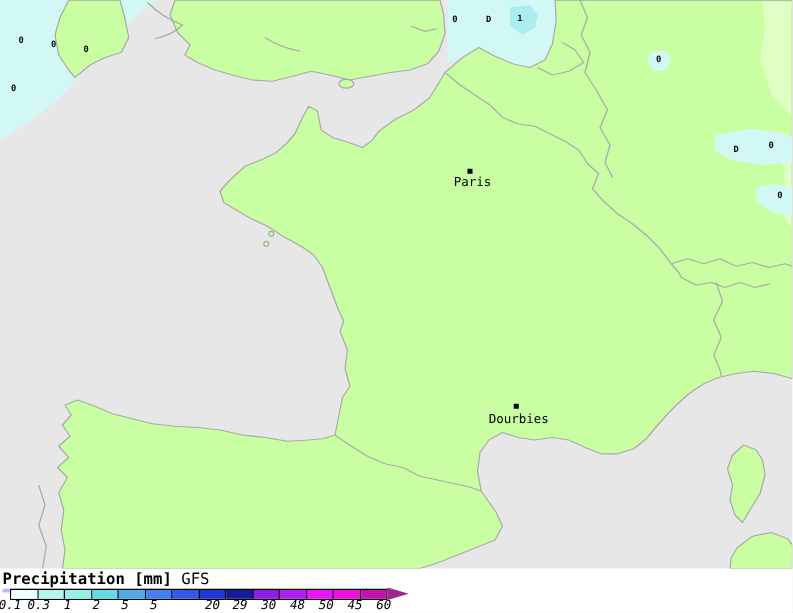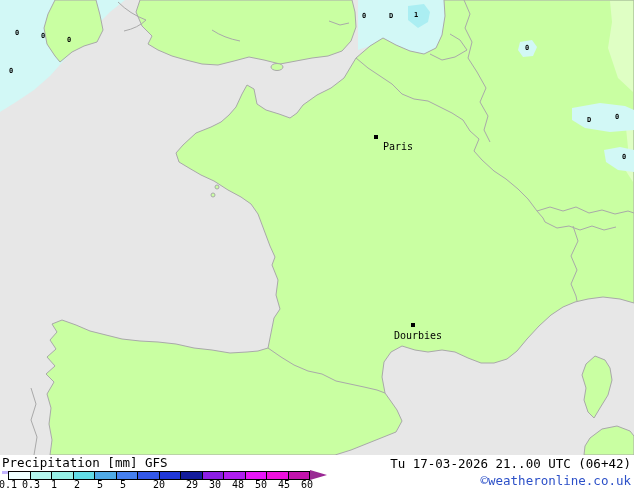--- a/index.html
+++ b/index.html
@@ -10,7 +10,7 @@
   .map-area{position:absolute;left:0;top:0;width:634px;height:455px;}
   .map-area svg{position:absolute;left:0;top:0;}
   .city-marker{position:absolute;transform:translate(-50%,-50%);width:4px;height:4px;background:#000;}
-  .city-label{position:absolute;transform:translateX(-50%);font-size:10px;line-height:10px;color:#000;white-space:nowrap;margin-left:20px;}
+  .city-label{position:absolute;transform:translateX(-50%);font-size:10px;line-height:10px;color:#000;white-space:nowrap;}
   .station-symbol{position:absolute;transform:translate(-50%,-50%);font-size:7px;line-height:7px;font-weight:bold;color:#000;}
   .legend-strip{position:absolute;left:0;top:455px;width:634px;height:35px;background:#fff;}
   .legend-title{position:absolute;left:2px;top:1px;font-size:12.5px;line-height:13px;color:#000;white-space:nowrap;}

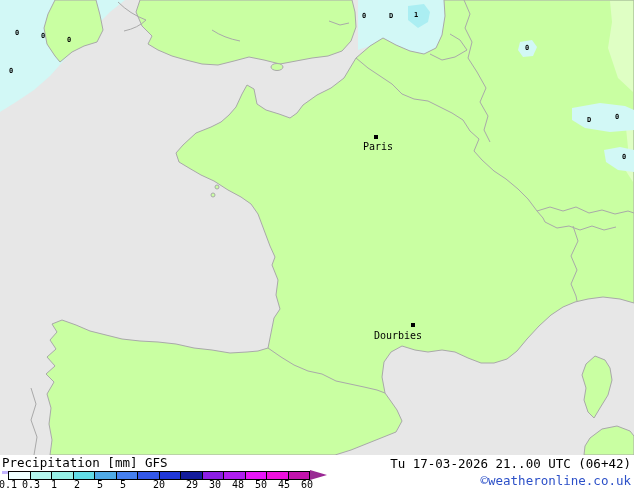--- a/index.html
+++ b/index.html
@@ -98,7 +98,7 @@
         <div class="city-marker" style="left: 376px; top: 137px;"></div>
         <div class="city-label" style="left: 378px; top: 142px;">Paris</div>
         <div class="city-marker" style="left: 413px; top: 325px;"></div>
-        <div class="city-label" style="left: 398px; top: 331px;">Dourbies</div>
+        <div class="city-label" style="left: 415px; top: 331px;">Dourbies</div>
       </div>
     <div id="station-symbols">
         <div class="station-symbol" style="left: 17px; top: 33px;">0</div>

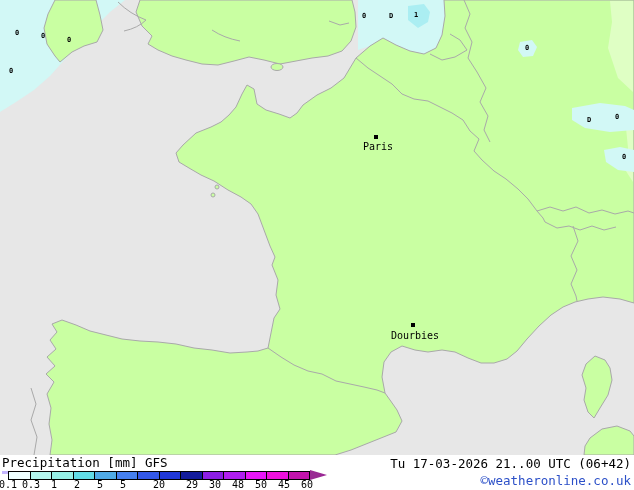--- a/index.html
+++ b/index.html
@@ -14,7 +14,7 @@
   .station-symbol{position:absolute;transform:translate(-50%,-50%);font-size:7px;line-height:7px;font-weight:bold;color:#000;}
   .legend-strip{position:absolute;left:0;top:455px;width:634px;height:35px;background:#fff;}
   .legend-title{position:absolute;left:2px;top:1px;font-size:12.5px;line-height:13px;color:#000;white-space:nowrap;}
-  .legend-title .underlined{border-bottom:3px solid #c4b5fd;padding-bottom:1px;}
+  .legend-title .underlined{border-bottom:3px solid #c4b5fd;padding-bottom:1px;font-weight:bold;}
   .colorbar{
     position:absolute;left:8px;top:16px;width:302px;height:9px;
     border:1px solid #000;box-sizing:border-box;display:flex;

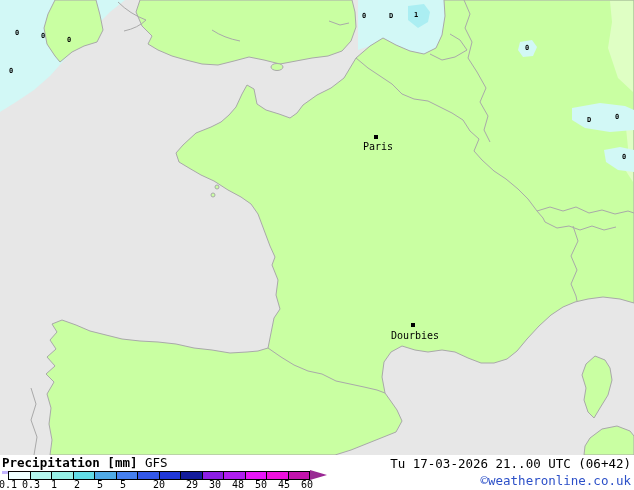--- a/index.html
+++ b/index.html
@@ -153,7 +153,6 @@
         <div class="scale-label" style="left: 284px;">45</div>
         <div class="scale-label" style="left: 307px;">60</div>
       </div>
-    <div class="footer-datetime">Tu 17-03-2026 21..00 UTC (06+42)</div>
     <a class="footer-copyright" href="#">©weatheronline.co.uk</a>
   </div>
 

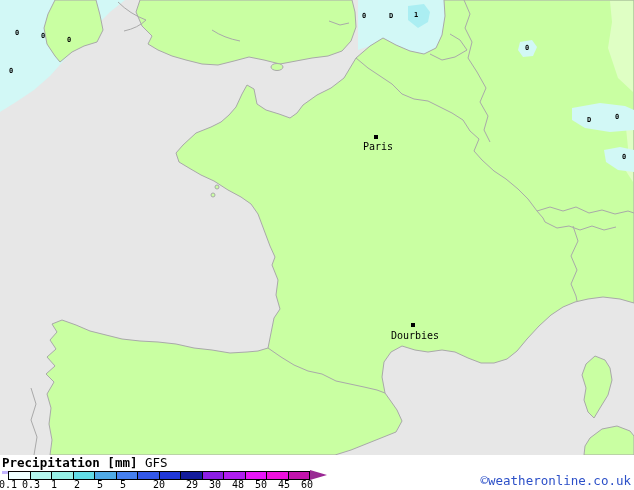--- a/index.html
+++ b/index.html
@@ -27,7 +27,7 @@
     border-left:17px solid var(--arrow,#9a2894);
   }
   .scale-labels{position:absolute;left:0;top:25px;width:330px;height:10px;}
-  .scale-label{position:absolute;top:0;transform:translateX(-50%);font-size:10px;line-height:10px;color:#000;}
+  .scale-label{position:absolute;top:0;transform:translateX(-50%);font-size:10px;line-height:10px;color:#000;font-style:italic;}
   .footer-datetime{position:absolute;right:3px;top:2px;font-size:12.5px;line-height:13px;color:#000;white-space:nowrap;}
   .footer-copyright{position:absolute;right:3px;top:19px;font-size:12.5px;line-height:13px;color:var(--copyright,#2c50c8);white-space:nowrap;text-decoration:none;}
 </style>

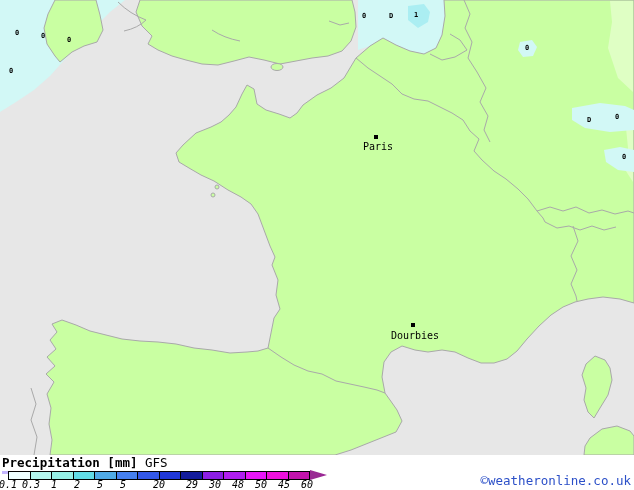--- a/index.html
+++ b/index.html
@@ -145,7 +145,7 @@
         <div class="scale-label" style="left: 100px;">5</div>
         <div class="scale-label" style="left: 123px;">5</div>
         <div class="scale-label" style="left: 146px; margin-top: 32px;">15</div>
-        <div class="scale-label" style="left: 159px;">20</div>
+        <div class="scale-label" style="left: 170px;">20</div>
         <div class="scale-label" style="left: 192px;">29</div>
         <div class="scale-label" style="left: 215px;">30</div>
         <div class="scale-label" style="left: 238px;">48</div>

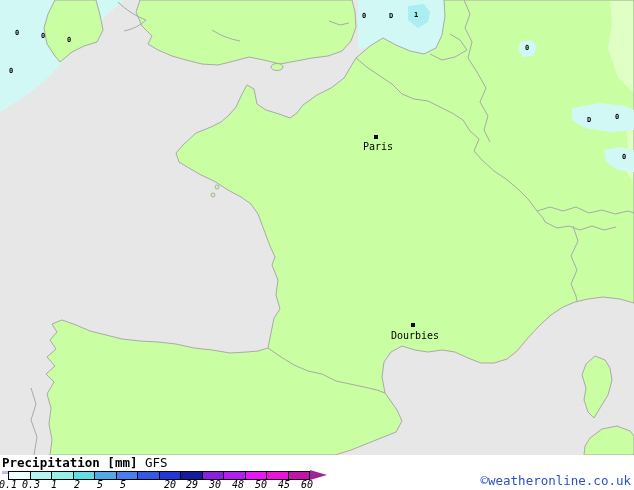--- a/index.html
+++ b/index.html
@@ -153,7 +153,6 @@
         <div class="scale-label" style="left: 284px;">45</div>
         <div class="scale-label" style="left: 307px;">60</div>
       </div>
-    <a class="footer-copyright" href="#">©weatheronline.co.uk</a>
   </div>
 
 </div>

